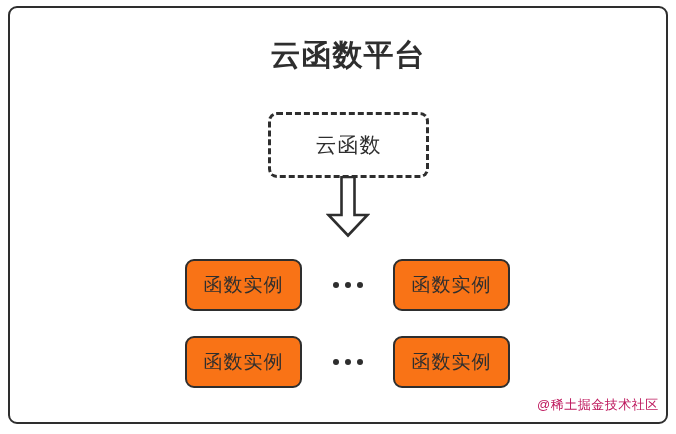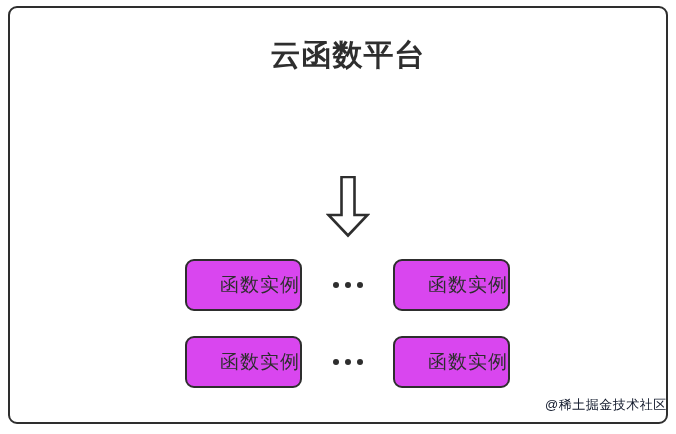--- a/index.html
+++ b/index.html
@@ -150,6 +150,9 @@
 
     <div class="platform-title">云函数平台</div>
 
+    <div class="cloud-function-box">
+      <span class="cloud-function-label">云函数</span>
+    </div>
 
     <div class="down-arrow">
       <svg width="44" height="62" viewBox="0 0 44 62" xmlns="http://www.w3.org/2000/svg">

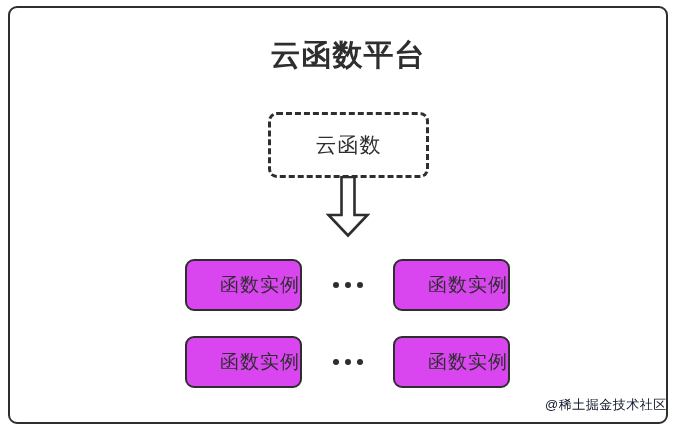--- a/index.html
+++ b/index.html
@@ -96,10 +96,10 @@
     box-sizing: border-box;
     border: 2.5px solid #2e2e2e;
     border-radius: 9px;
-    background: #d946ef;
+    background: #f97316;
     display: flex;
     align-items: center;
-    justify-content: flex-end;
+    justify-content: center;
   }
   .instance-box.left  { left: 175px; }
   .instance-box.right { left: 383px; }

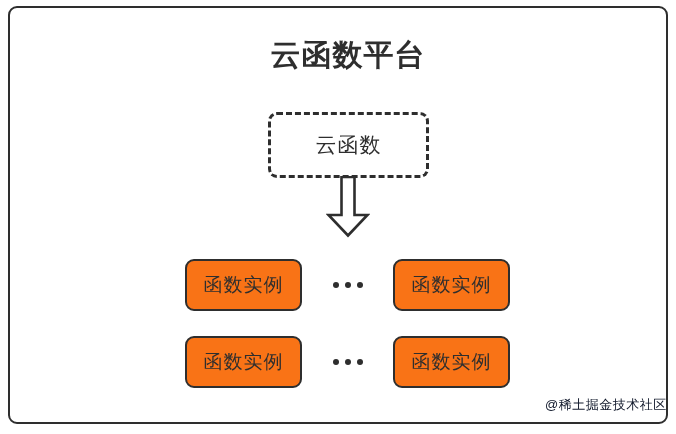--- a/index.html
+++ b/index.html
@@ -135,10 +135,9 @@
     left: 537px;
     top: 396px;
     font-size: 13px;
-    color: #0f172a;
+    color: #be185d;
     letter-spacing: 0.5px;
     white-space: nowrap;
-    margin-left: 8px;
   }
 </style>
 </head>

